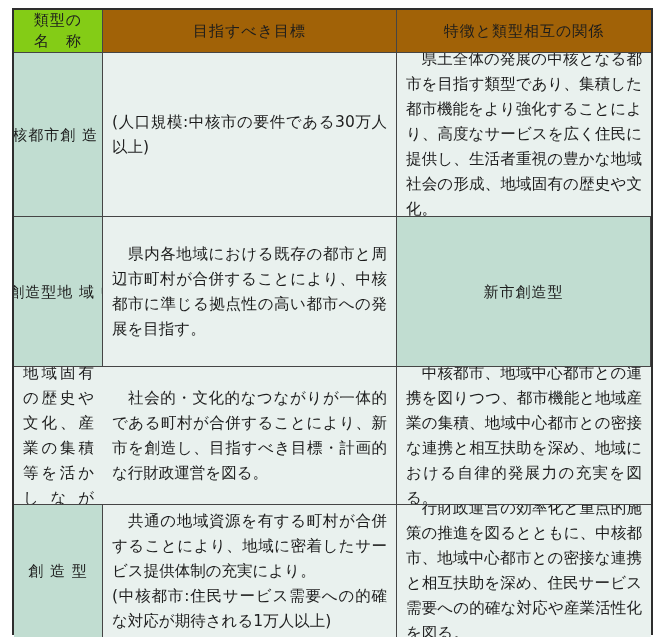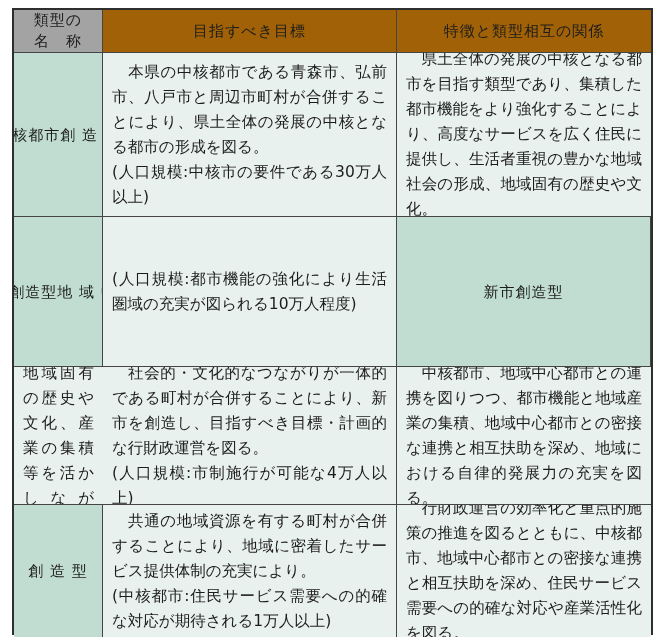--- a/index.html
+++ b/index.html
@@ -48,7 +48,7 @@
     line-height: 21px;
     letter-spacing: 1px;
   }
-  .th.name-head { background: #a3a3a3; }
+  .th.name-head { background: #84cc16; }
 
   .name-cell {
     background: #c1ddd1;

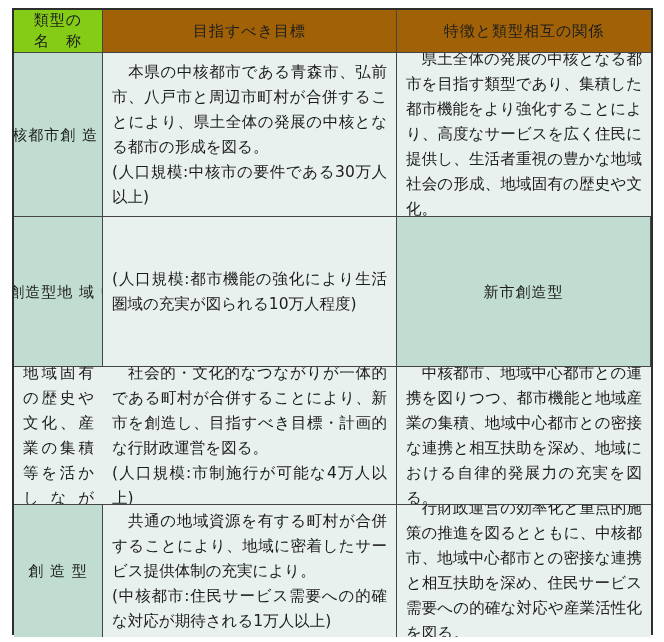--- a/index.html
+++ b/index.html
@@ -95,7 +95,6 @@
       <div>創 造 型</div>
     </div>
     <div class="cell body-cell">
-      <p>　本県の中核都市である青森市、弘前市、八戸市と周辺市町村が合併することにより、県土全体の発展の中核となる都市の形成を図る。</p>
       <p>(人口規模:中核市の要件である30万人以上)</p>
     </div>
     <div class="cell body-cell last-col">

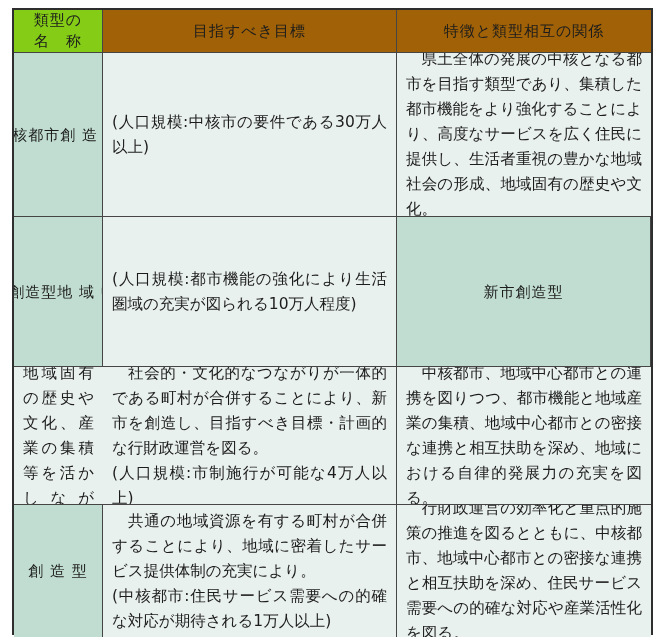--- a/index.html
+++ b/index.html
@@ -106,6 +106,7 @@
       <div>地 域 中 心</div>
     </div>
     <div class="cell body-cell">
+      <p>　県内各地域における既存の都市と周辺市町村が合併することにより、中核都市に準じる拠点性の高い都市への発展を目指す。</p>
       <p>(人口規模:都市機能の強化により生活圏域の充実が図られる10万人程度)</p>
     </div>
     <div class="cell name-cell">

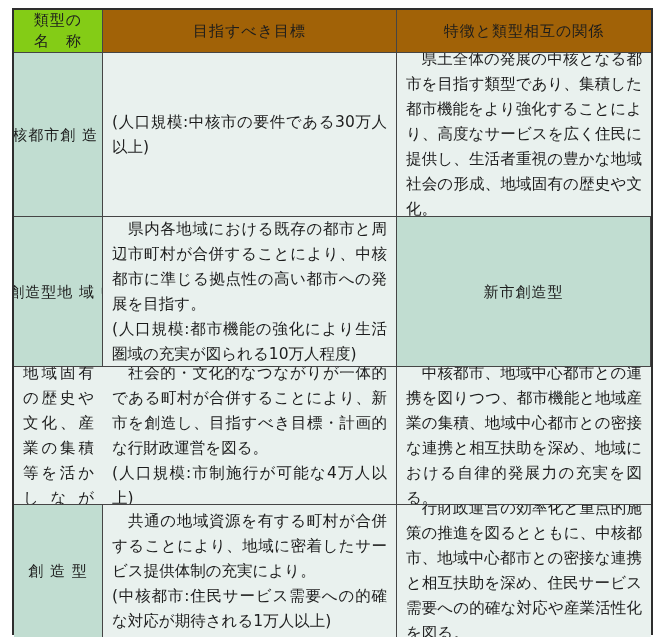--- a/index.html
+++ b/index.html
@@ -107,7 +107,6 @@
     </div>
     <div class="cell body-cell">
       <p>　県内各地域における既存の都市と周辺市町村が合併することにより、中核都市に準じる拠点性の高い都市への発展を目指す。</p>
-      <p>(人口規模:都市機能の強化により生活圏域の充実が図られる10万人程度)</p>
     </div>
     <div class="cell name-cell">
       <div>新市創造型</div>

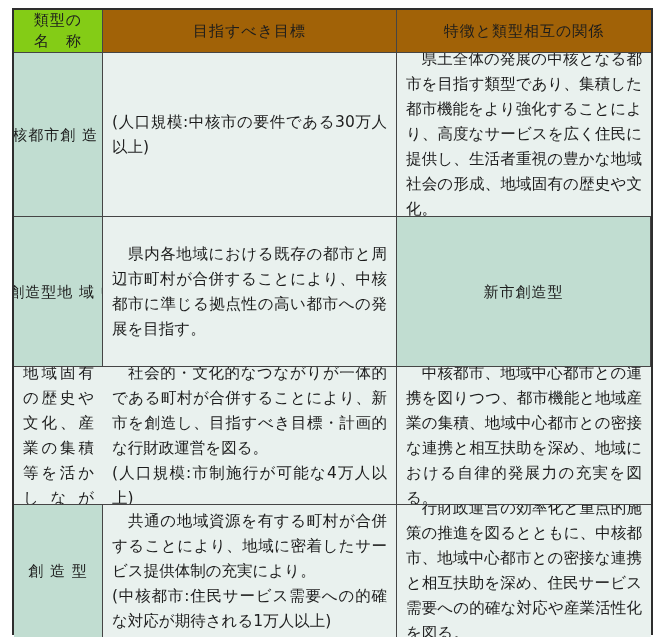--- a/index.html
+++ b/index.html
@@ -117,7 +117,6 @@
     </div>
     <div class="cell body-cell">
       <p>　社会的・文化的なつながりが一体的である町村が合併することにより、新市を創造し、目指すべき目標・計画的な行財政運営を図る。</p>
-      <p>(人口規模:市制施行が可能な4万人以上)</p>
     </div>
     <div class="cell body-cell last-col">
       <p>　中核都市、地域中心都市との連携を図りつつ、都市機能と地域産業の集積、地域中心都市との密接な連携と相互扶助を深め、地域における自律的発展力の充実を図る。</p>

